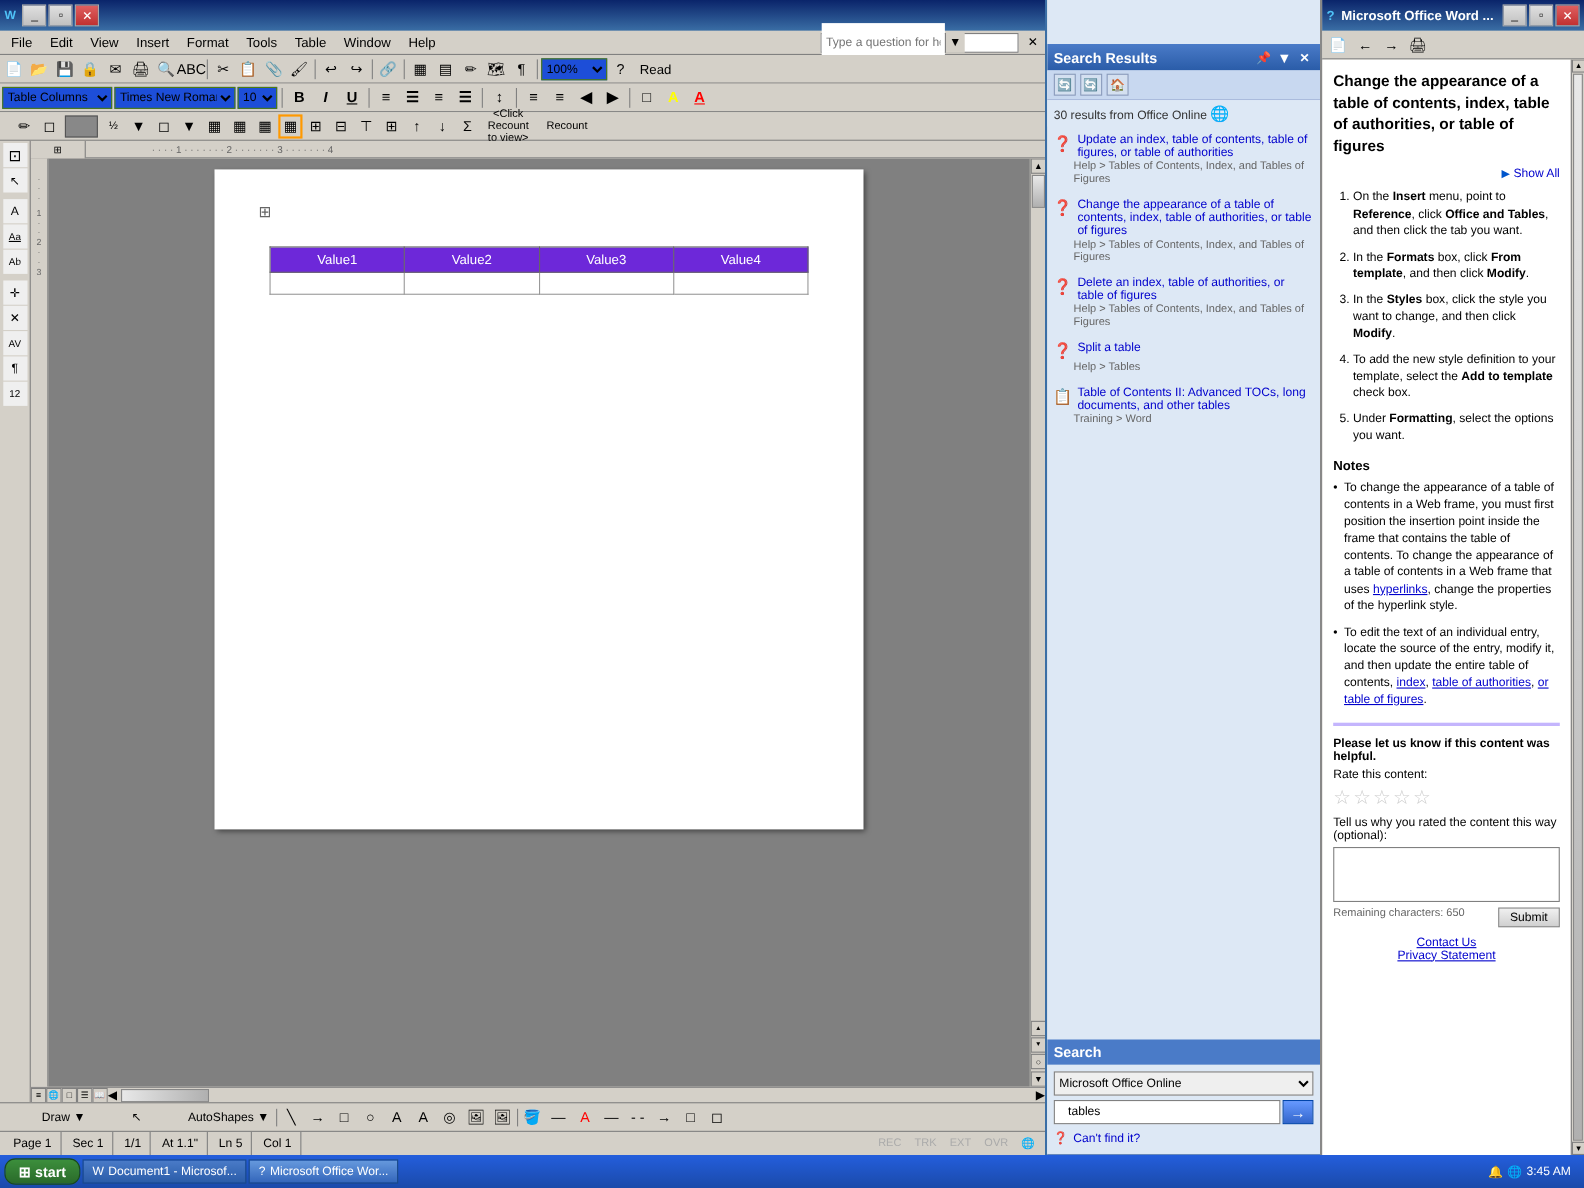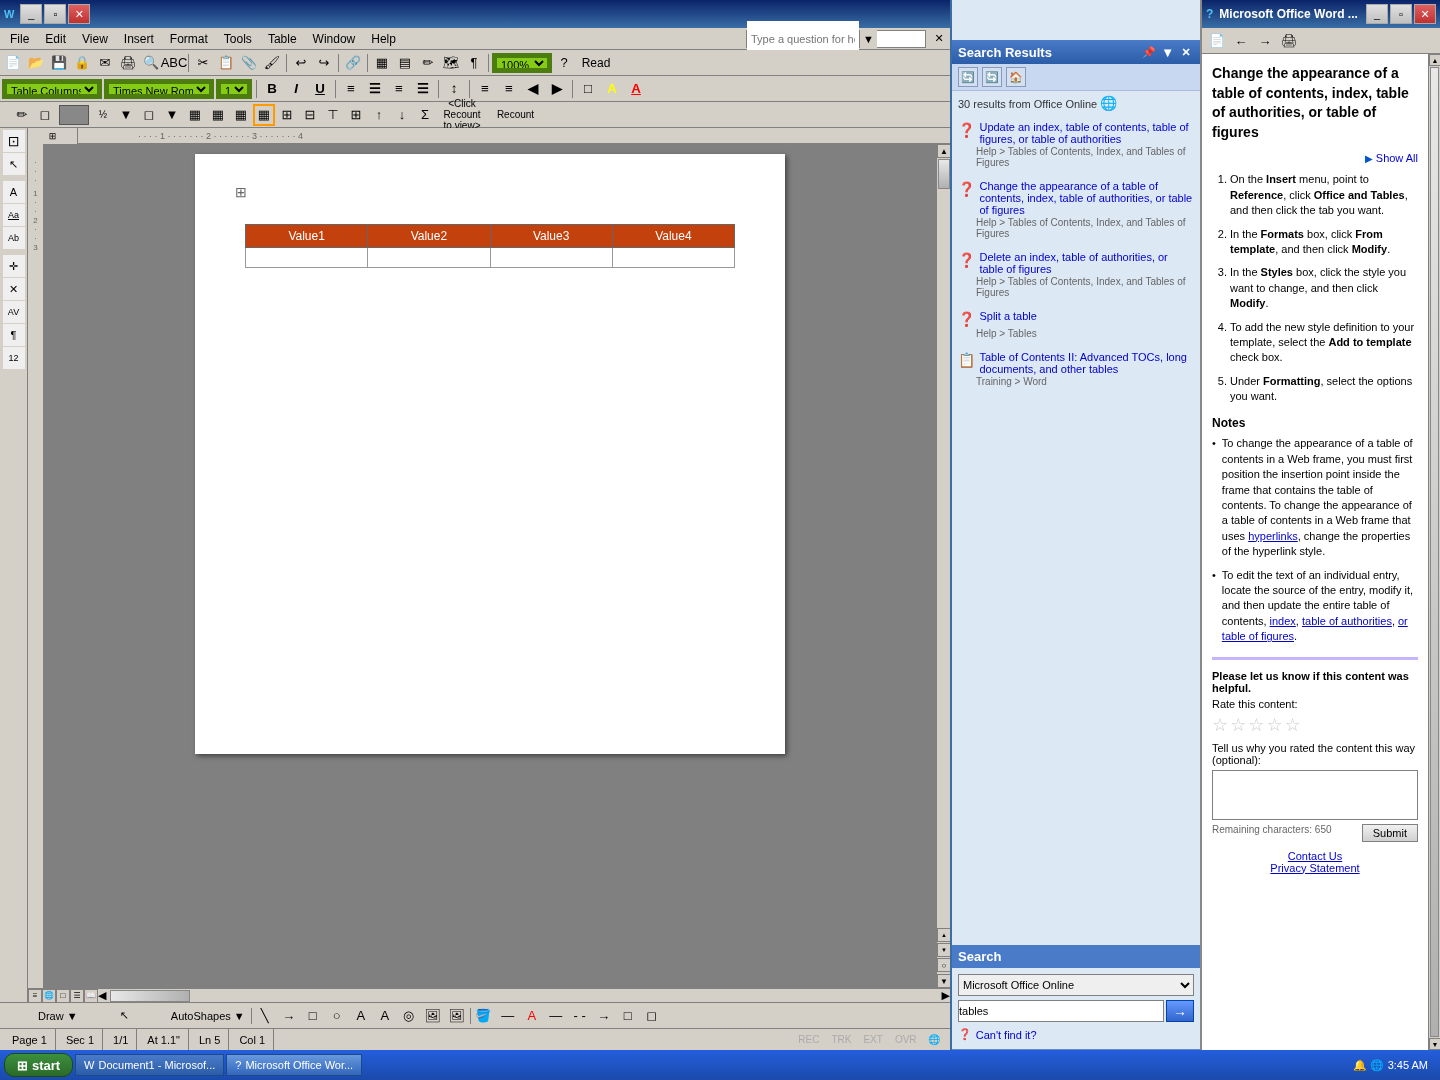--- a/index.html
+++ b/index.html
@@ -82,8 +82,8 @@
     .fmt-select {
       height: 20px;
       font-size: 11px;
-      border: 5px solid #4d7c0f;
-      background: #84cc16;
+      border: 1px solid #4d7c0f;
+      background: #1d4ed8;
       cursor: pointer;
     }
     .fmt-btn {

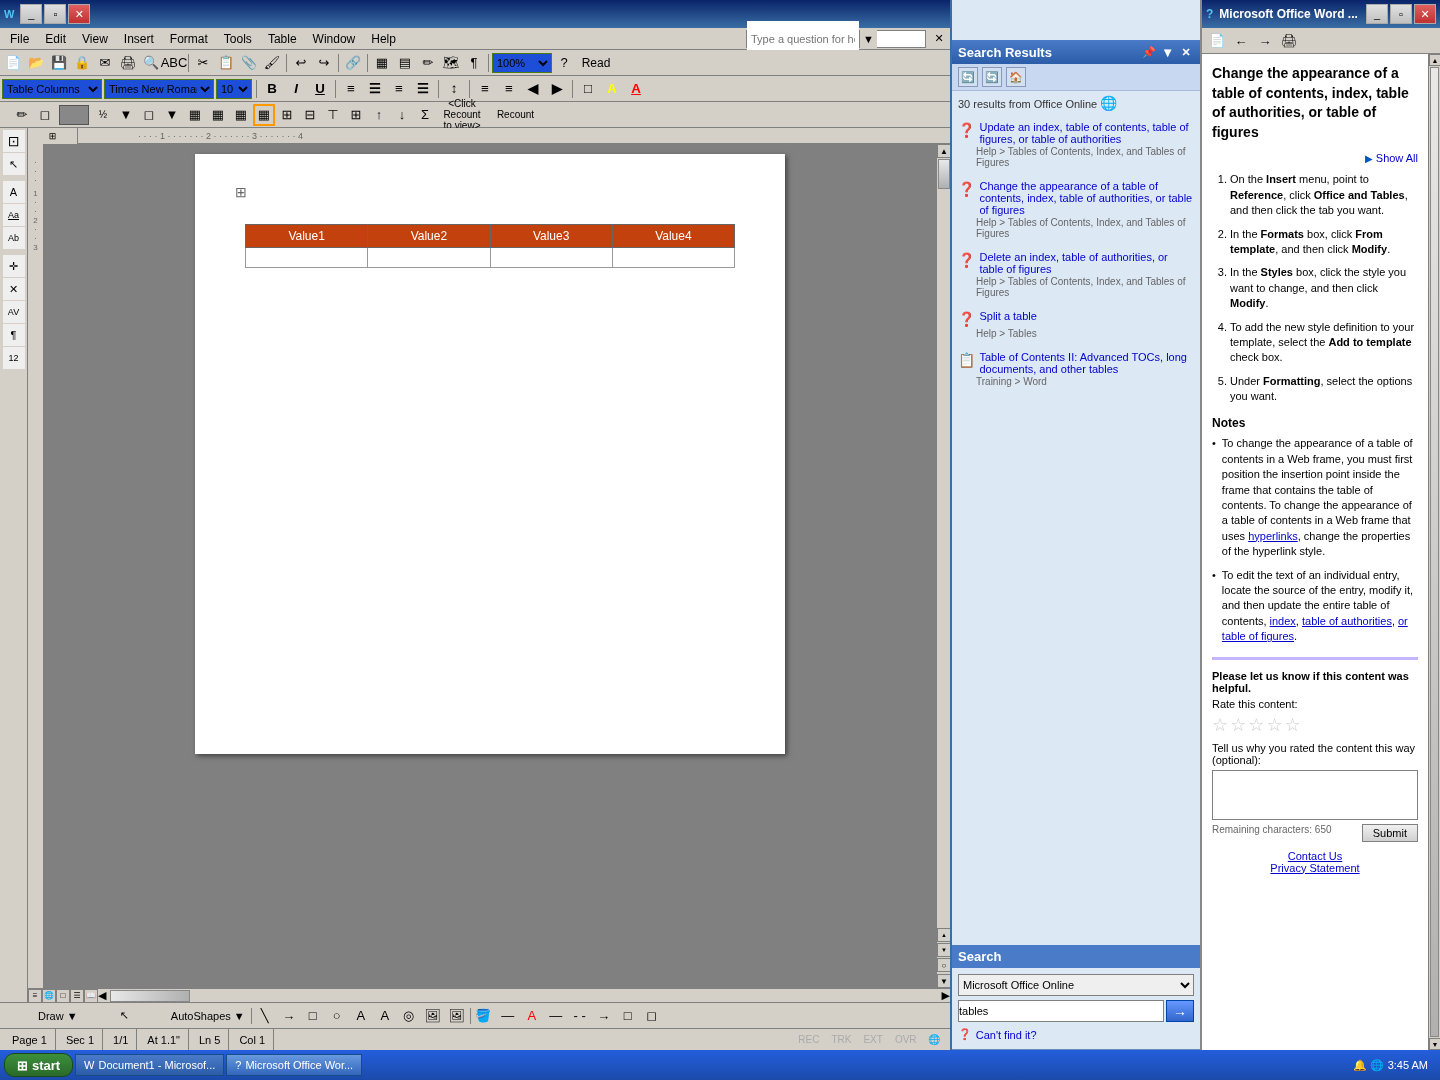--- a/index.html
+++ b/index.html
@@ -160,7 +160,7 @@
       margin-top: 20px;
     }
     .doc-table th {
-      background: #c2410c;
+      background: #6d28d9;
       color: white;
       border: 1px solid #666;
       padding: 4px 8px;

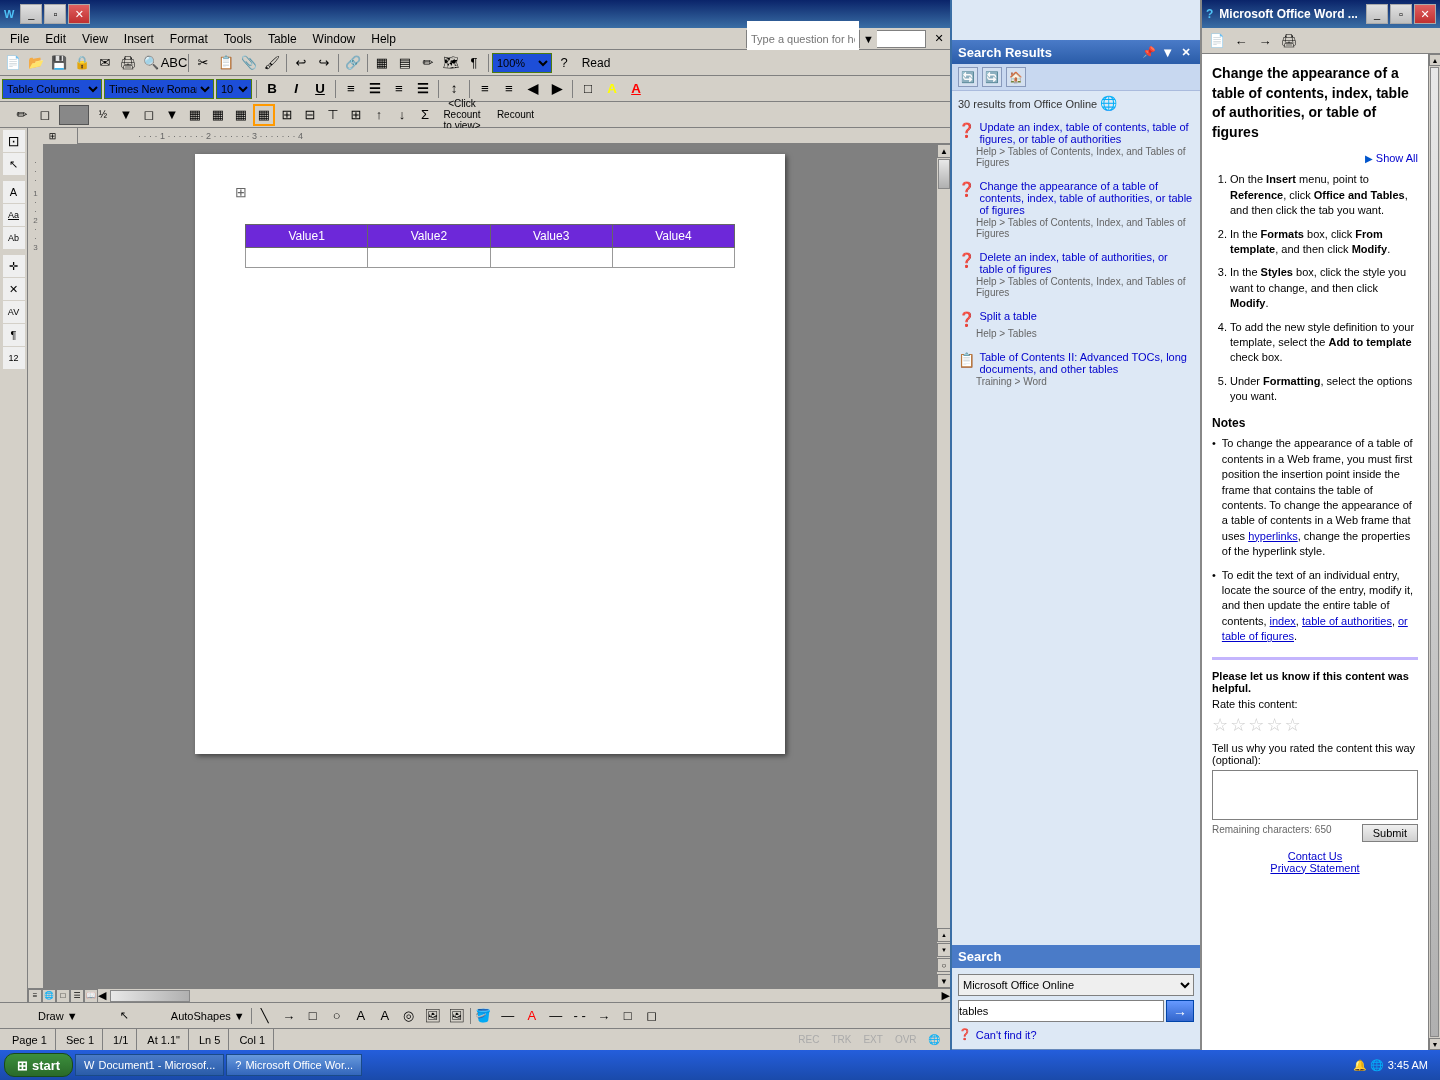--- a/index.html
+++ b/index.html
@@ -282,7 +282,7 @@
       height: 22px;
       border: 1px solid #808080;
       font-size: 11px;
-      padding: 0 0;
+      padding: 0 12px;
     }
     .search-go-btn {
       width: 28px; height: 22px;

